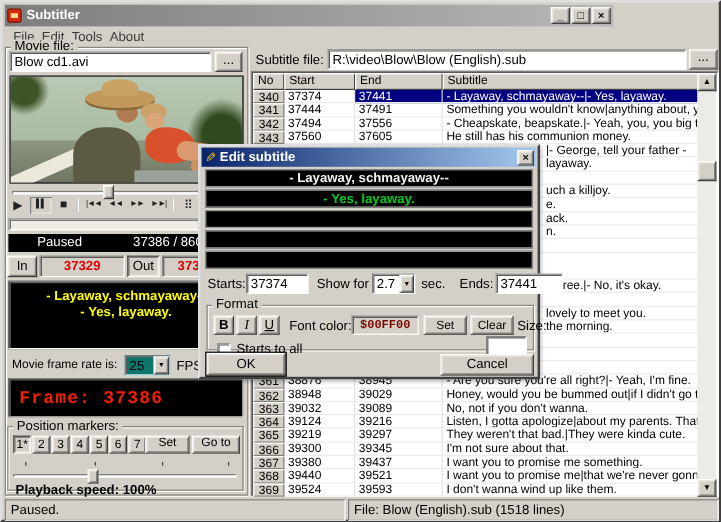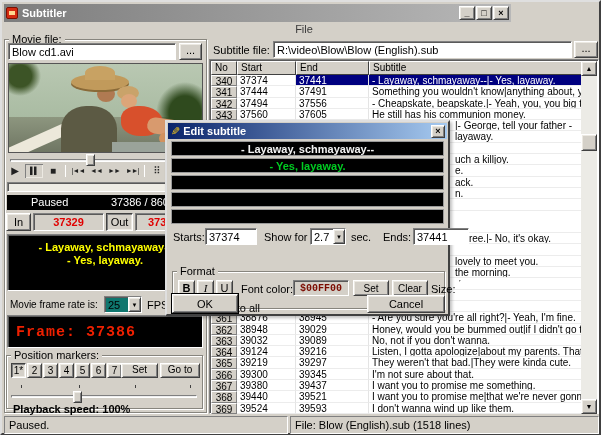--- a/index.html
+++ b/index.html
@@ -28,7 +28,7 @@
   .wbtns { margin-left:auto; display:flex; gap:1px; padding-right:2px; }
   .wbtn { width:16px; height:14px; font-size:9px; font-weight:bold; display:flex; align-items:center; justify-content:center; }
   
-  #menubar { left:2px; top:21px; width:593px; height:15px; display:flex; gap:22px; padding-left:7px; align-items:center; color:#3a3a3a;flex-direction:column; }
+  #menubar { left:2px; top:21px; width:593px; height:15px; display:flex; gap:6px; padding-left:7px; align-items:center; color:#3a3a3a; }
   
   #movie-group { left:2px; top:31px; width:203px; height:380px; }
   #movie-file-input { left:6px; top:41px; width:168px; height:17px; background:#fff; padding:2px 3px; }

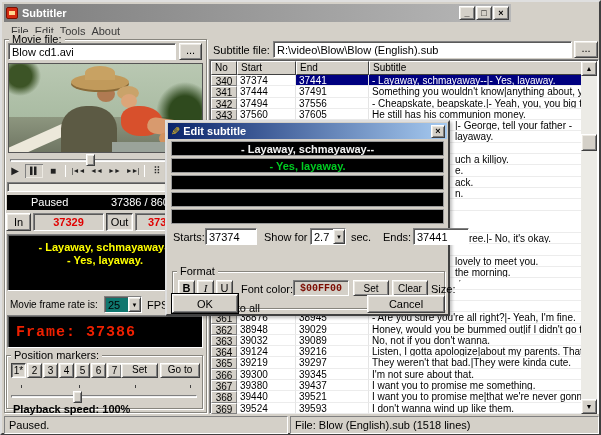--- a/index.html
+++ b/index.html
@@ -133,7 +133,7 @@
   #dlg-sec-label { position:absolute; left:184px; top:109px; }
   #dlg-ends-label { position:absolute; left:216px; top:109px; }
   #dlg-ends { position:absolute; left:246px; top:106px; width:56px; height:17px; background:#fff; padding:2px 3px; }
-  #format-group { left:5px; top:126px; width:273px; height:44px;margin-top:17px; }
+  #format-group { left:5px; top:126px; width:273px; height:44px; }
   .fmtbtn { position:absolute; top:3px; width:17px; height:16px; text-align:center; font-size:11px; padding-top:1px; }
   #fmt-b { left:5px; font-weight:bold; }
   #fmt-i { left:24px; font-style:italic; font-family:"Liberation Serif",serif; }

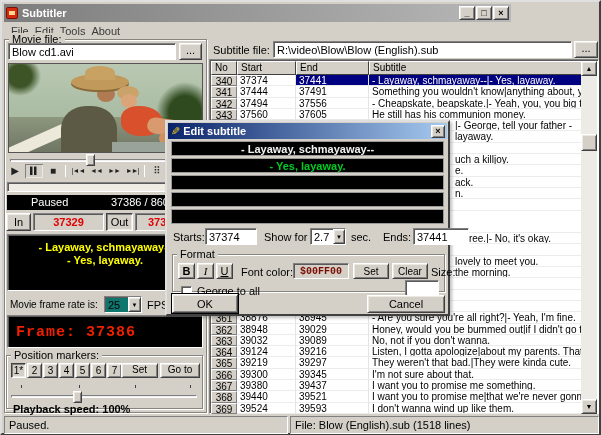--- a/index.html
+++ b/index.html
@@ -514,7 +514,7 @@
       <span class="sunken white" style="position:absolute;left:286px;top:3px;width:0;height:0;"></span>
       <span class="sunken white" style="position:absolute;left:232px;top:20px;width:34px;height:16px;"></span>
       <span id="apply-check" class="sunken"></span>
-      <span id="apply-label">George to all</span>
+      <span id="apply-label">Starts to all</span>
     </fieldset>
 
     <div id="ok-btn" class="raised">OK</div>

